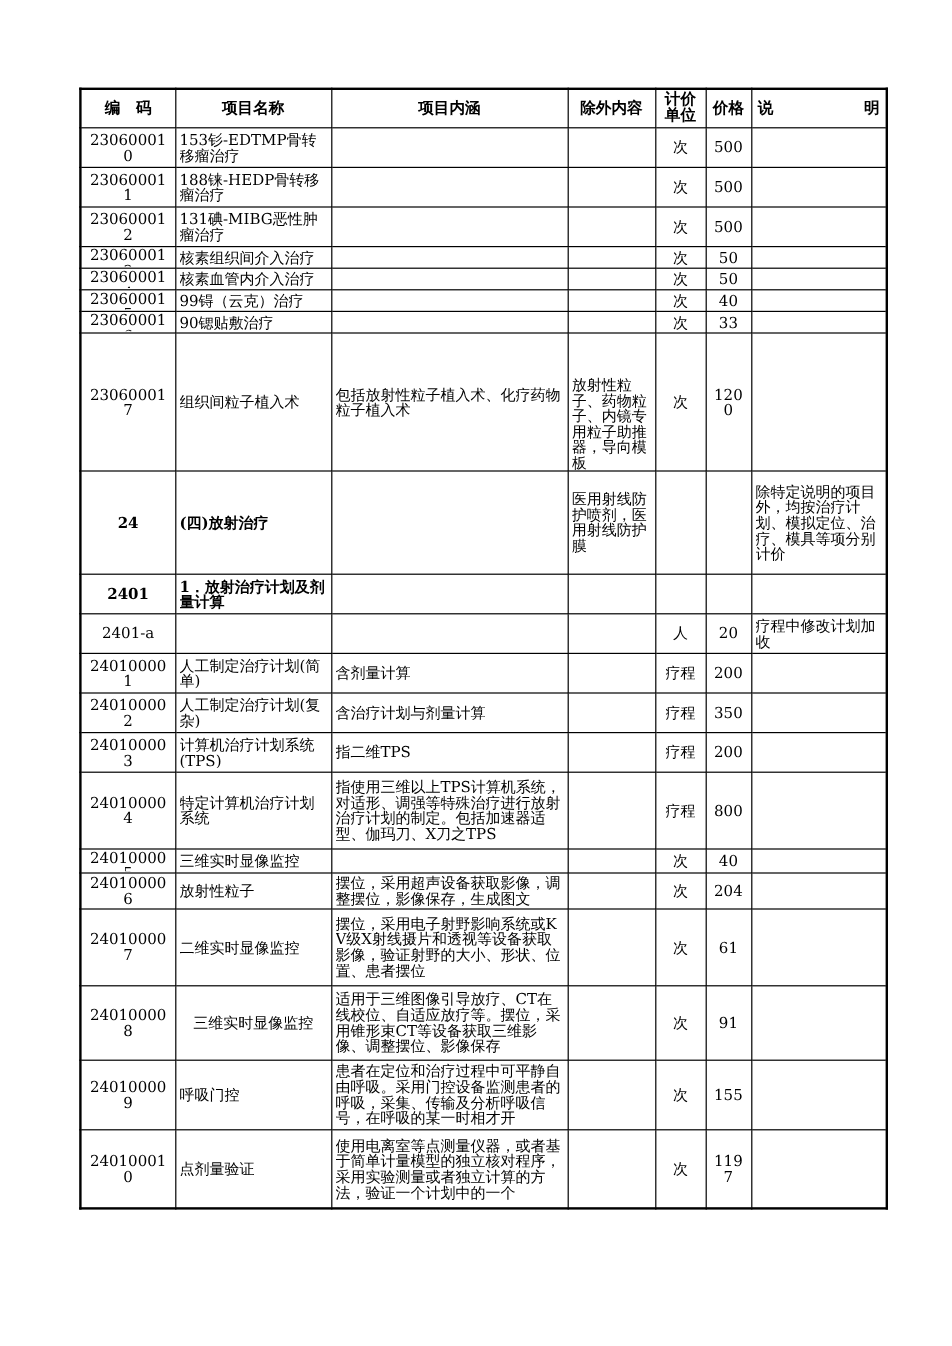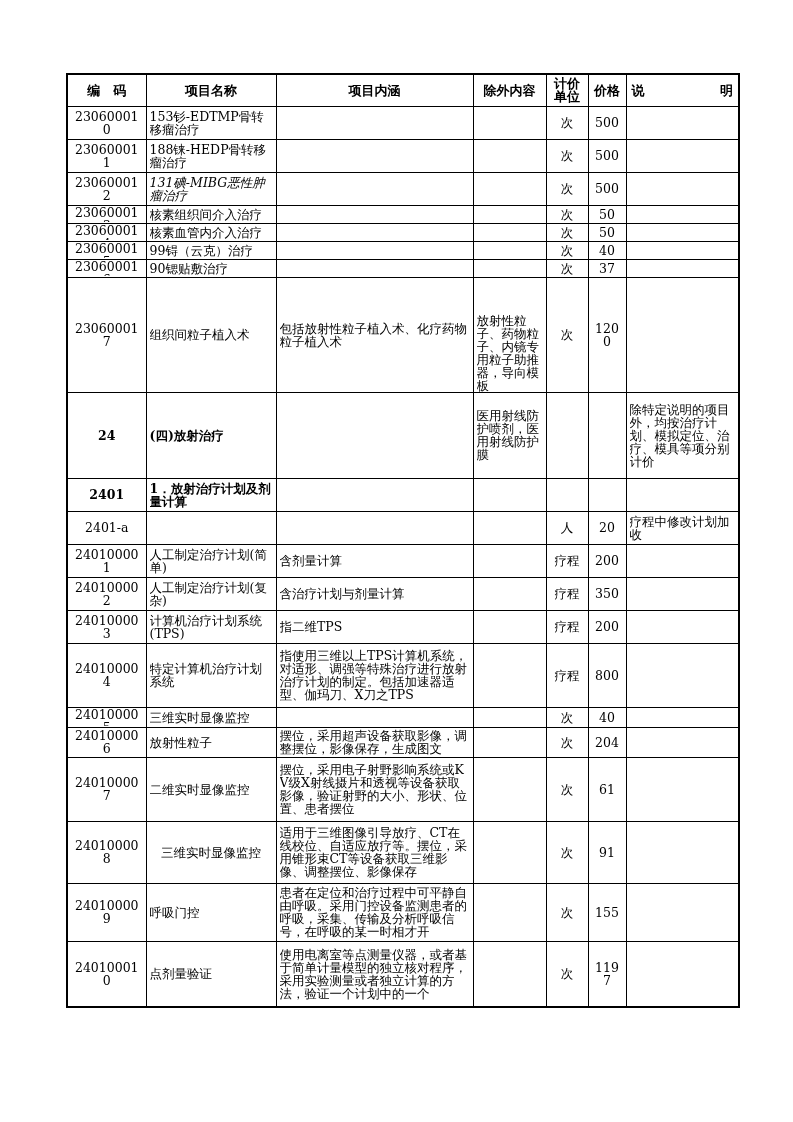--- a/index.html
+++ b/index.html
@@ -126,7 +126,7 @@
             <div class="cw" style="max-height: 31px;">230600012</div>
           </td>
           <td class="col-name">
-            <div class="cw" style="max-height: 31px; font-style: italic;">131碘-MIBG恶性肿瘤治疗</div>
+            <div class="cw" style="max-height: 31px;">131碘-MIBG恶性肿瘤治疗</div>
           </td>
           <td class="col-content">
             <div class="cw" style="max-height: 31px;"></div>

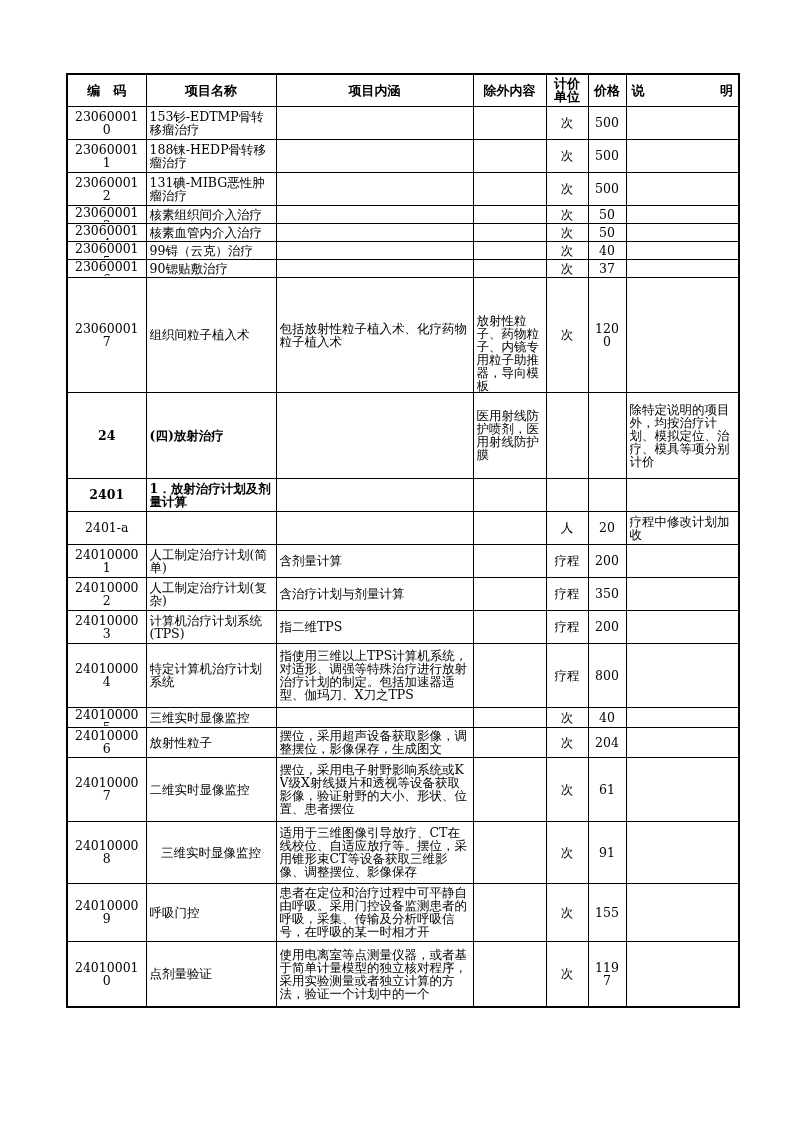--- a/index.html
+++ b/index.html
@@ -230,7 +230,7 @@
             <div class="cw" style="max-height: 16px;">次</div>
           </td>
           <td class="col-price">
-            <div class="cw" style="max-height: 16px;">37</div>
+            <div class="cw" style="max-height: 16px;">33</div>
           </td>
           <td class="col-remark">
             <div class="cw" style="max-height: 16px;"></div>

